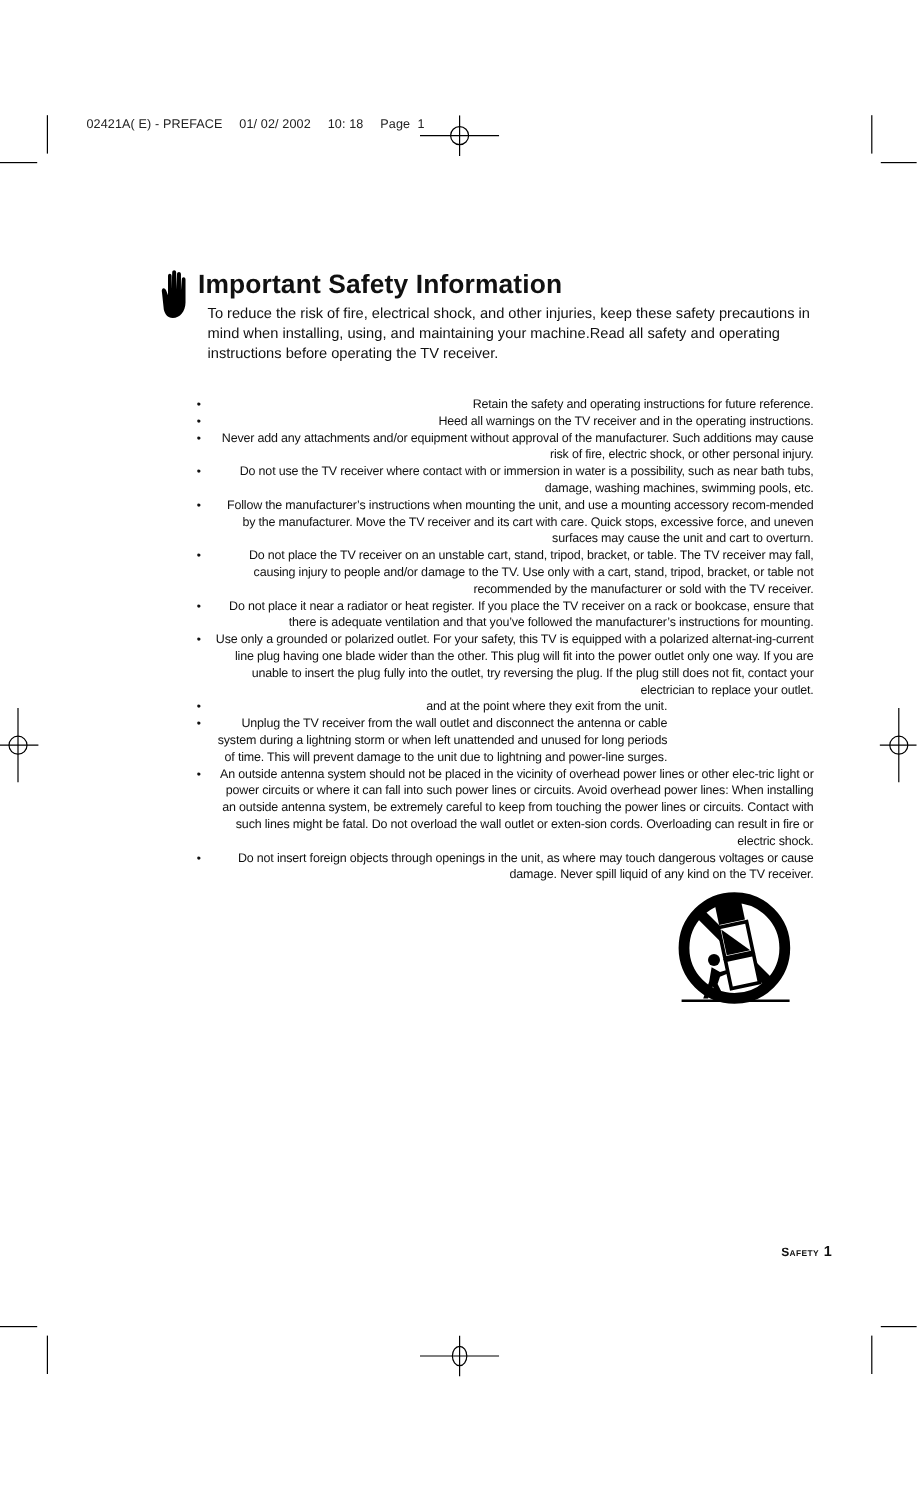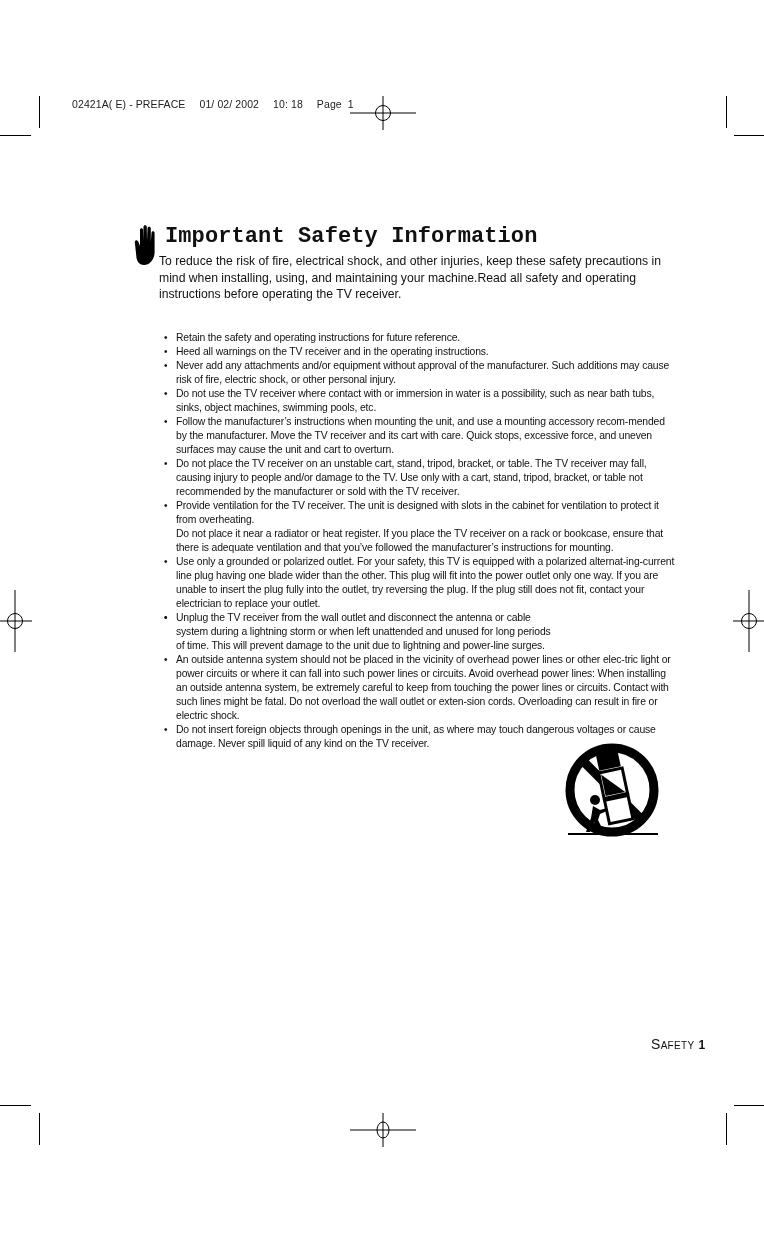--- a/index.html
+++ b/index.html
@@ -20,7 +20,7 @@
     .reg { position:absolute; }
     .title {
       left:165px; top:224px; font-size:22px; font-weight:bold; color:#111;
-      font-family:Liberation Mono, monospace; letter-spacing:0.1px;
+      font-family:Liberation Sans, sans-serif; letter-spacing:0.1px;
     }
     .intro {
       left:159px; top:253px; width:520px; font-size:12.2px; line-height:16.5px; color:#111;

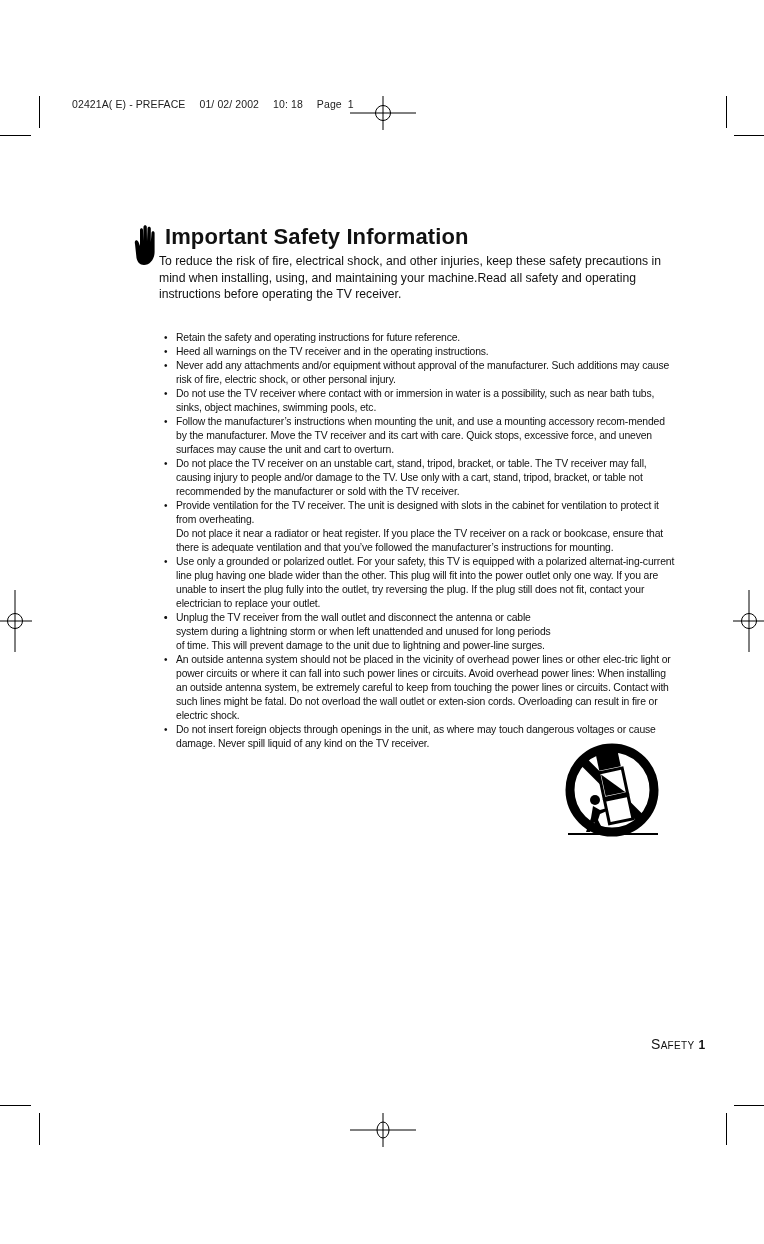--- a/index.html
+++ b/index.html
@@ -23,7 +23,7 @@
       font-family:Liberation Sans, sans-serif; letter-spacing:0.1px;
     }
     .intro {
-      left:159px; top:253px; width:520px; font-size:12.2px; line-height:16.5px; color:#111;
+      left:173px; top:253px; width:520px; font-size:12.2px; line-height:16.5px; color:#111;
     }
     .hand { left:131px; top:224px; width:30px; height:42px; }
     ul.list {

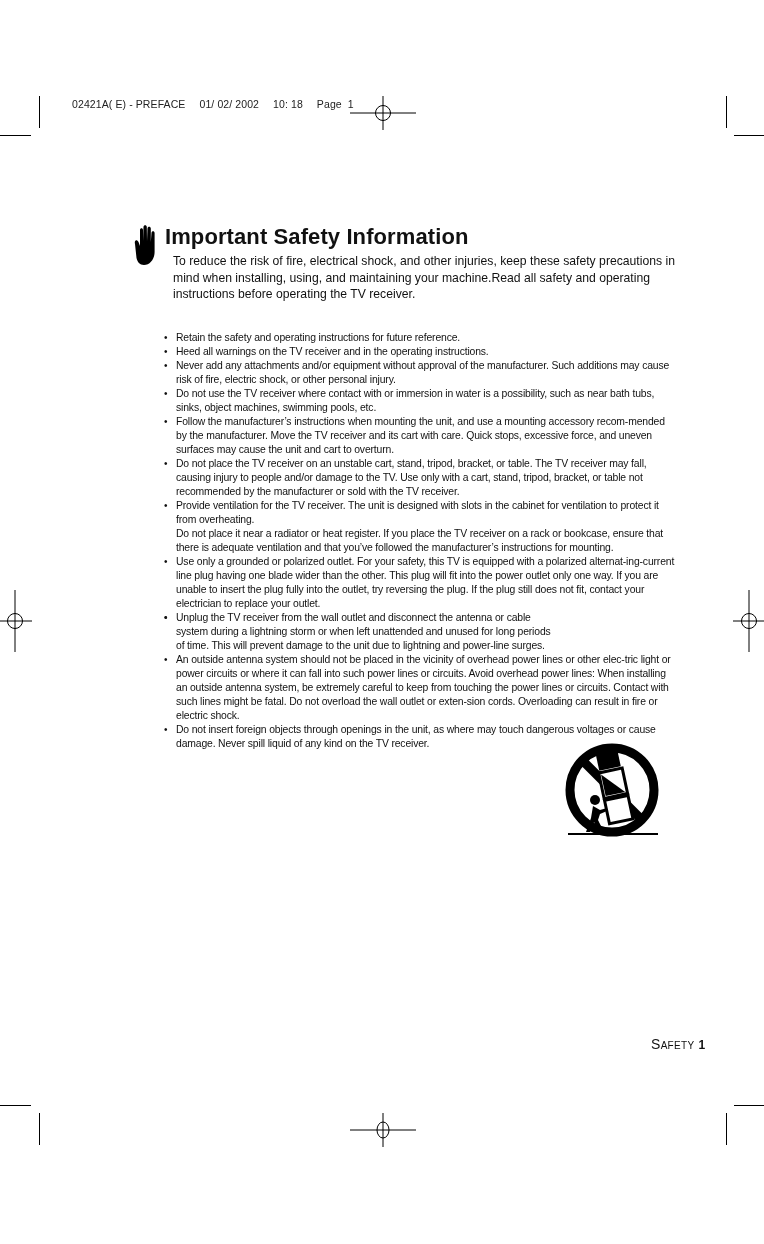--- a/index.html
+++ b/index.html
@@ -31,6 +31,7 @@
       list-style:none; font-size:10.4px; line-height:14px; color:#111;
       font-family:"Liberation Sans", sans-serif;
       letter-spacing:-0.15px;
+      text-align:right;
     }
     ul.list li { position:relative; padding-left:13px; }
     ul.list li::before {

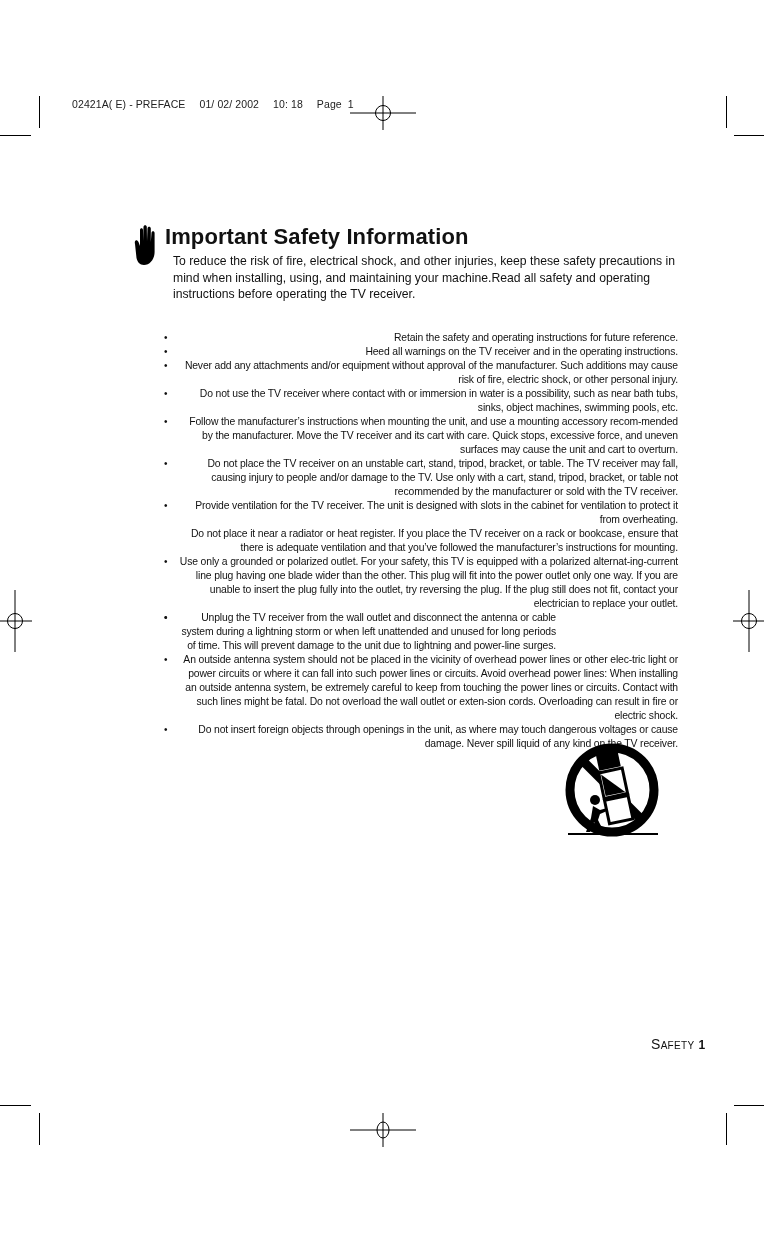--- a/index.html
+++ b/index.html
@@ -100,7 +100,7 @@
       <span class="para">Never add any attachments and/or equipment without approval of the manufacturer. Such additions may cause risk of fire, electric shock, or other personal injury.</span>
     </li>
   <li>
-      <span class="para">Do not use the TV receiver where contact with or immersion in water is a possibility, such as near bath tubs, sinks, object machines, swimming pools, etc.</span>
+      <span class="para">Do not use the TV receiver where contact with or immersion in water is a possibility, such as near bath tubs, damage, washing machines, swimming pools, etc.</span>
     </li>
   <li>
       <span class="para">Follow the manufacturer’s instructions when mounting the unit, and use a mounting accessory recom-mended by the manufacturer. Move the TV receiver and its cart with care. Quick stops, excessive force, and uneven surfaces may cause the unit and cart to overturn.</span>

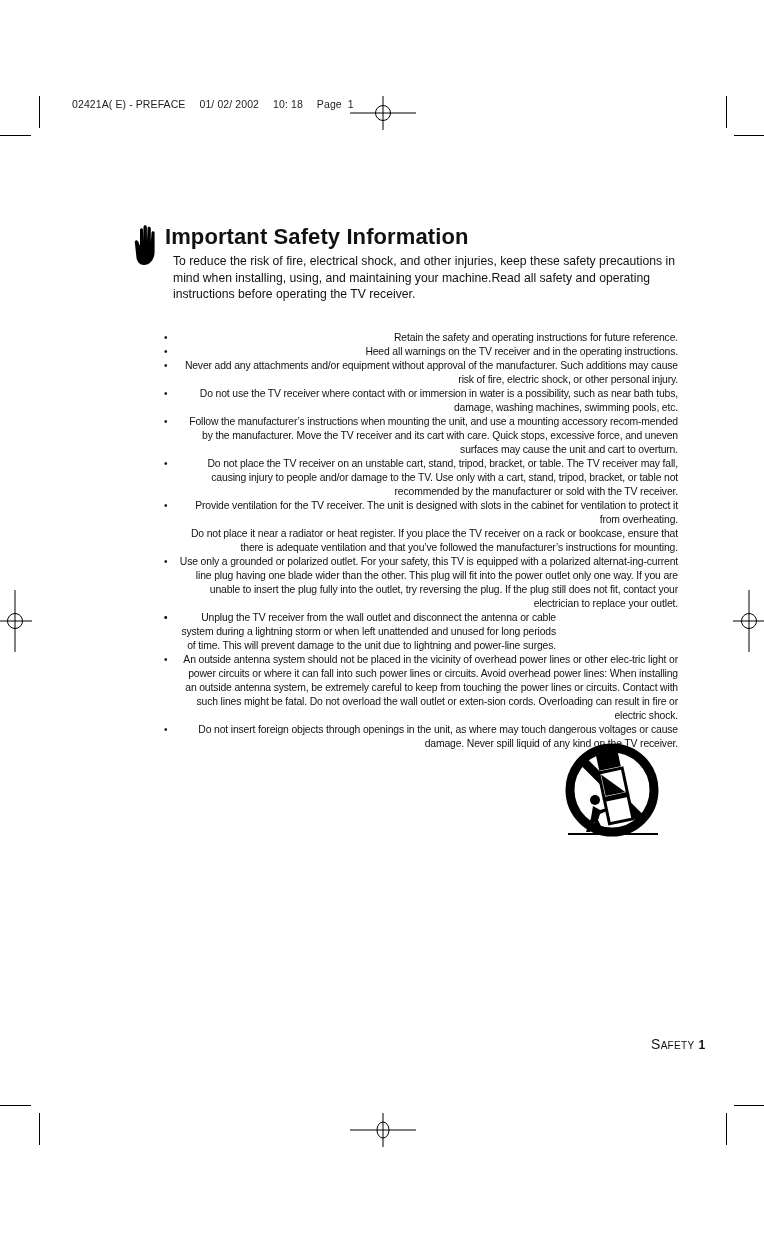--- a/index.html
+++ b/index.html
@@ -109,7 +109,6 @@
       <span class="para">Do not place the TV receiver on an unstable cart, stand, tripod, bracket, or table. The TV receiver may fall, causing injury to people and/or damage to the TV. Use only with a cart, stand, tripod, bracket, or table not recommended by the manufacturer or sold with the TV receiver.</span>
     </li>
   <li>
-    <span class="para">Provide ventilation for the TV receiver. The unit is designed with slots in the cabinet for ventilation to protect it from overheating.</span>
     <span class="para">Do not place it near a radiator or heat register. If you place the TV receiver on a rack or bookcase, ensure that there is adequate ventilation and that you’ve followed the manufacturer’s instructions for mounting.</span>
   </li>
   <li>

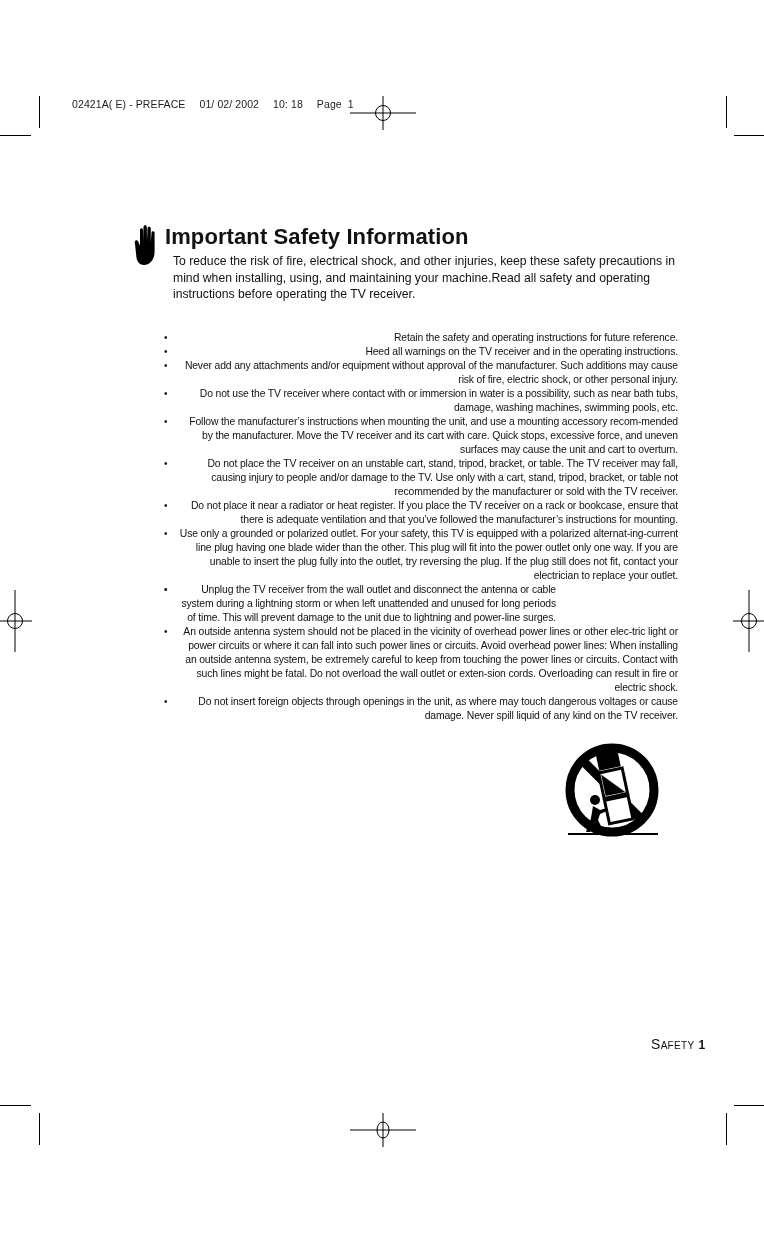--- a/index.html
+++ b/index.html
@@ -115,6 +115,7 @@
       <span class="para">Use only a grounded or polarized outlet. For your safety, this TV is equipped with a polarized alternat-ing-current line plug having one blade wider than the other. This plug will fit into the power outlet only one way. If you are unable to insert the plug fully into the outlet, try reversing the plug. If the plug still does not fit, contact your electrician to replace your outlet.</span>
     </li>
   <li class="narrow">
+    <span class="para">and at the point where they exit from the unit.</span>
   </li>
   <li class="narrow">
       <span class="para">Unplug the TV receiver from the wall outlet and disconnect the antenna or cable system during a lightning storm or when left unattended and unused for long periods of time. This will prevent damage to the unit due to lightning and power-line surges.</span>

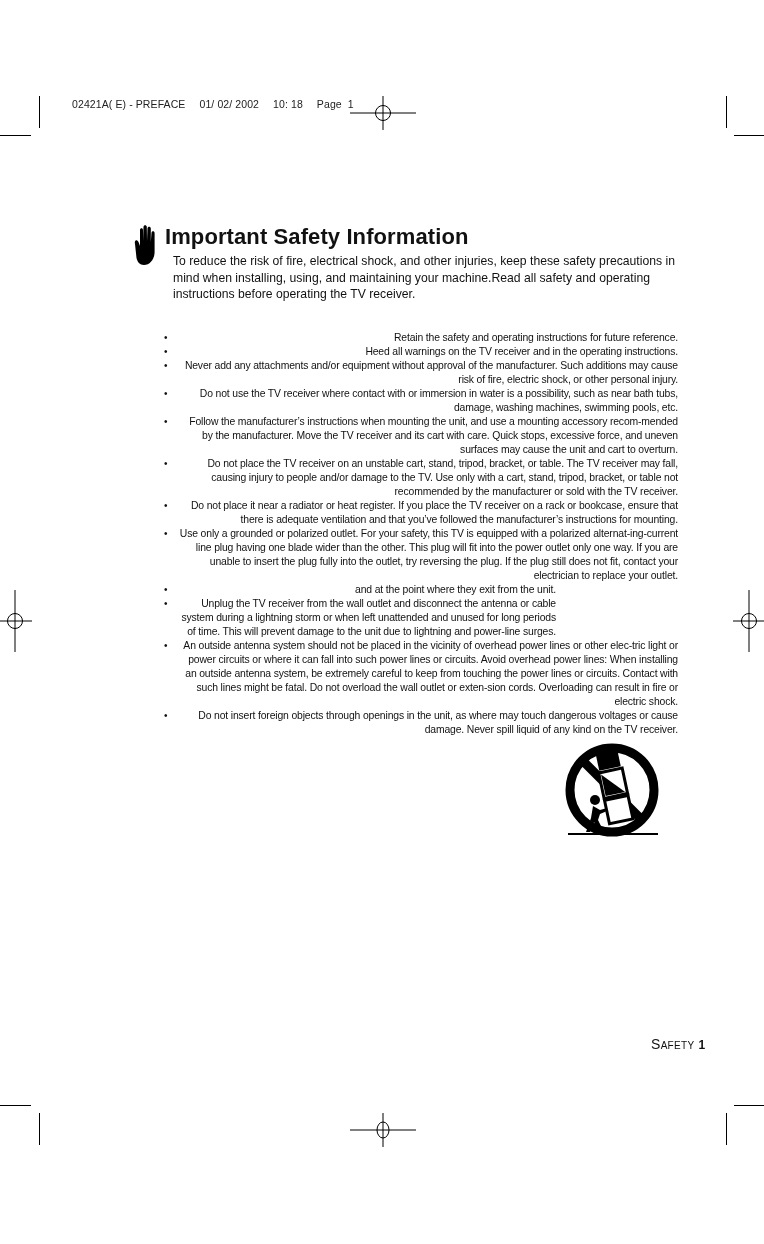--- a/index.html
+++ b/index.html
@@ -44,7 +44,7 @@
       left:651px; top:1036px; font-size:8px; letter-spacing:0.3px; color:#111;
     }
     .footer .pg { font-size:12px; font-weight:bold; margin-left:4px; }
-    .footer .sc { font-variant:small-caps; font-size:14px; }
+    .footer .sc { font-variant:small-caps; font-size:10px;font-weight:bold; }
   </style>
 </head>
 <body>

